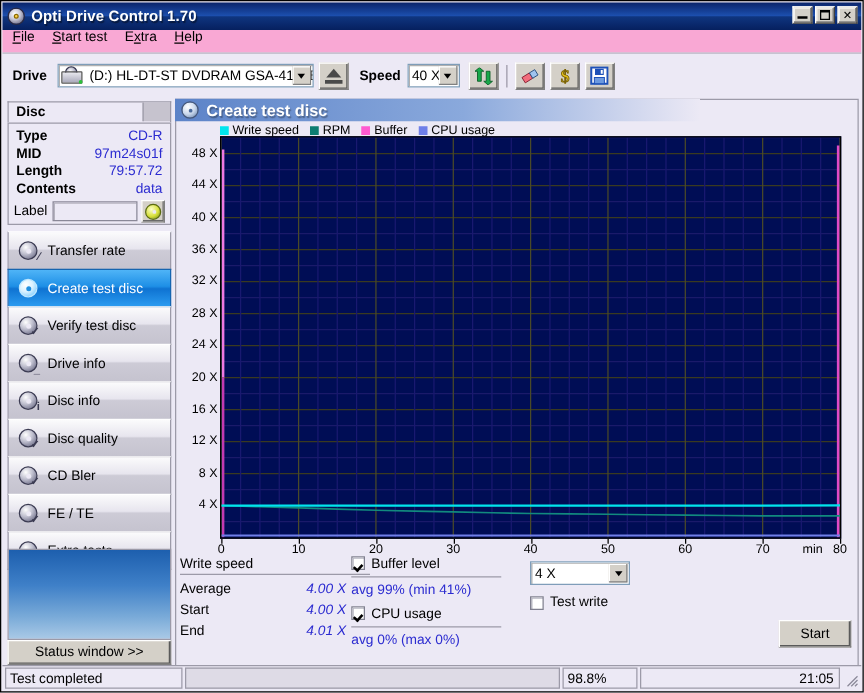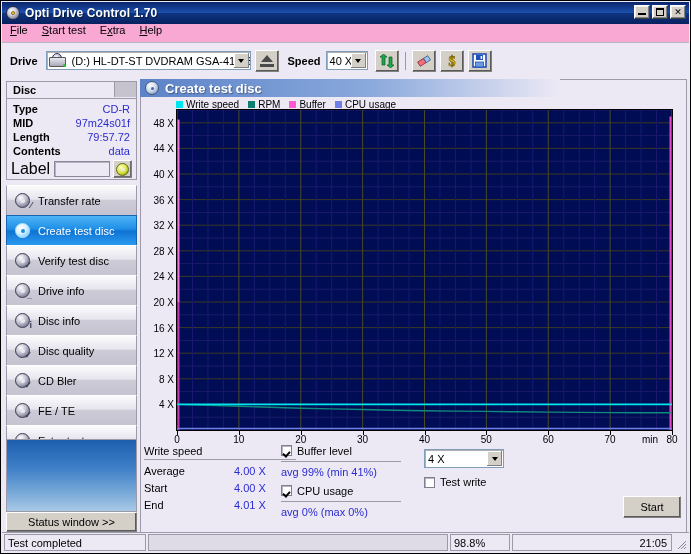--- a/index.html
+++ b/index.html
@@ -132,7 +132,7 @@
   .disc-row .k{color:#000;font-weight:bold;}
   .disc-row .v{color:#2b2bd0;}
   .label-row{display:flex;align-items:center;padding:0 4px;height:20px;margin-top:1px;}
-  .label-row .k{font-size:16px;margin-right:4px;}
+  .label-row .k{font-size:11px;margin-right:4px;}
   .label-input{
     flex:1;height:16px;background:#ece9f5;border:1px solid #8a8898;
     box-shadow:inset 1px 1px 0 #b5b3bf;box-sizing:border-box;

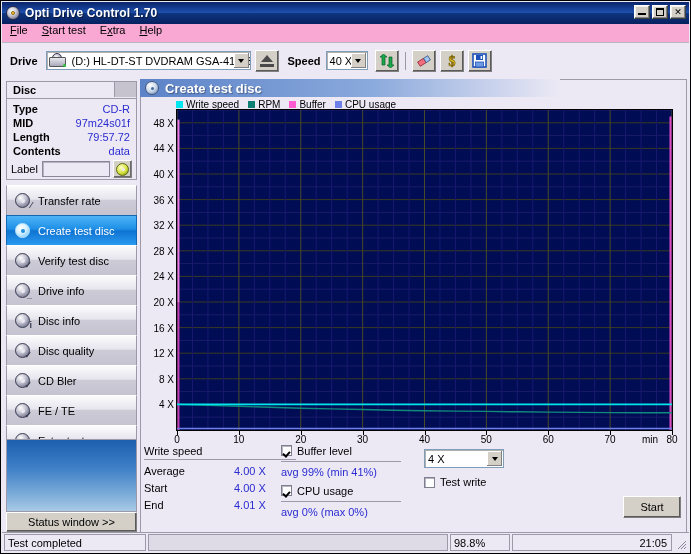--- a/index.html
+++ b/index.html
@@ -234,7 +234,7 @@
   .stats .hdr{font-size:11px;color:#000;border-bottom:1px solid #9c9aa8;padding-bottom:2px;width:152px;}
   .stats .row{display:flex;margin-top:5px;font-size:11px;}
   .stats .row .k{width:90px;color:#000;}
-  .stats .row .v{color:#2b2bd0;text-align:left;width:54px;}
+  .stats .row .v{color:#2b2bd0;text-align:center;width:54px;font-style:italic;}
 
   .cks{position:absolute;left:280px;top:442px;width:130px;}
   .ckrow{display:flex;align-items:center;height:15px;}

